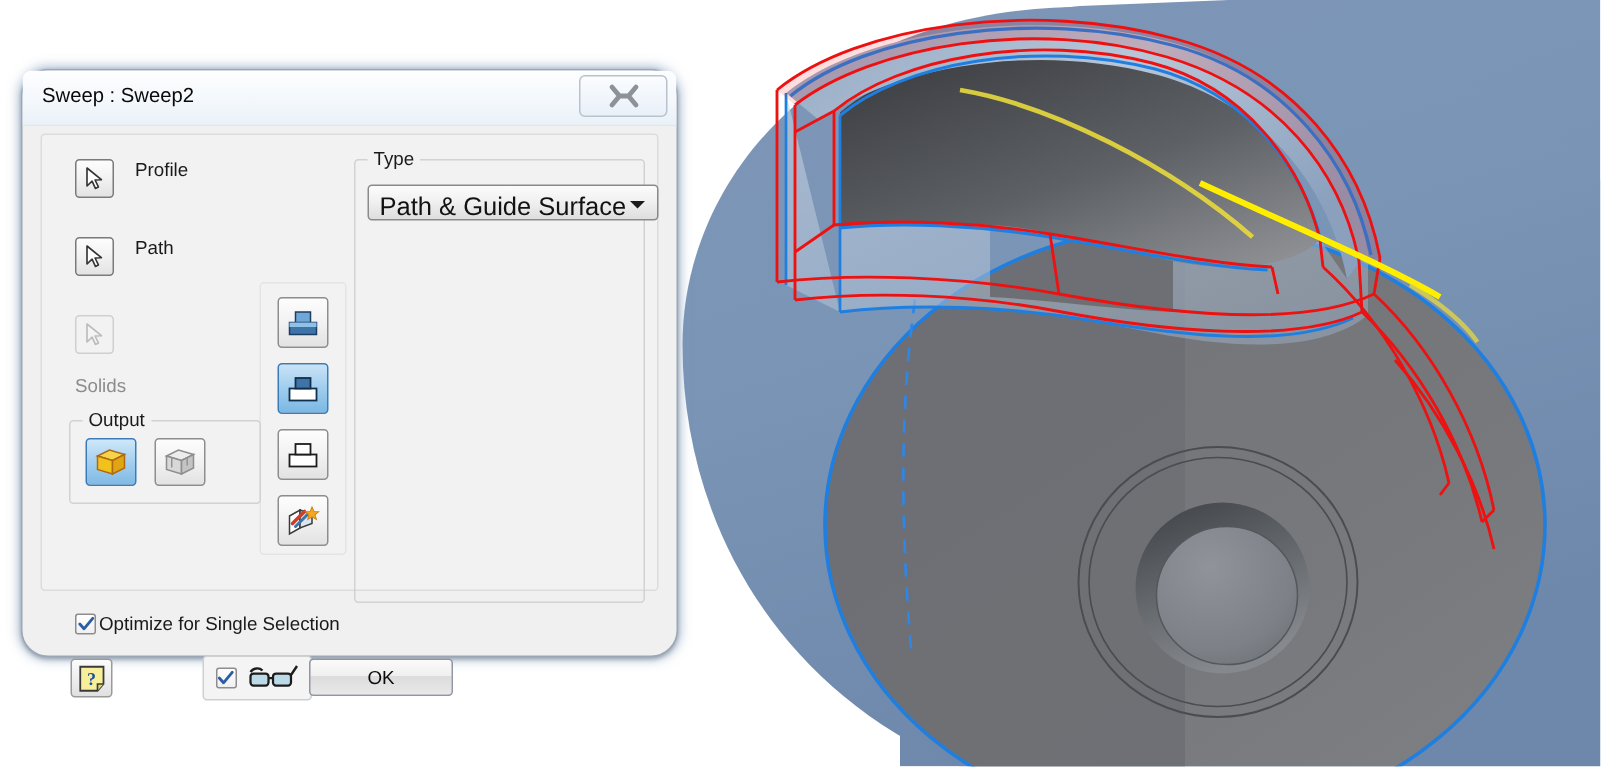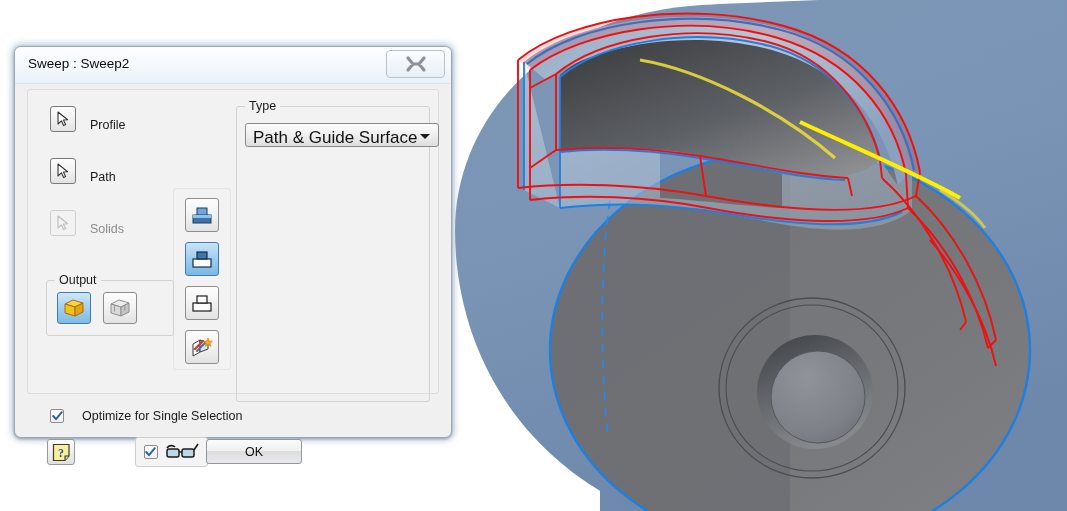--- a/index.html
+++ b/index.html
@@ -34,7 +34,7 @@
     width: 438px;
     height: 392px;
     border: 1px solid #9ba7b5;
-    border-radius: 7px;
+    border-radius: 18px;
     background: #f0f0f0;
     box-shadow: 0 0 7px 2px rgba(120,150,185,0.55),
                 0 1px 3px rgba(0,0,0,0.35);

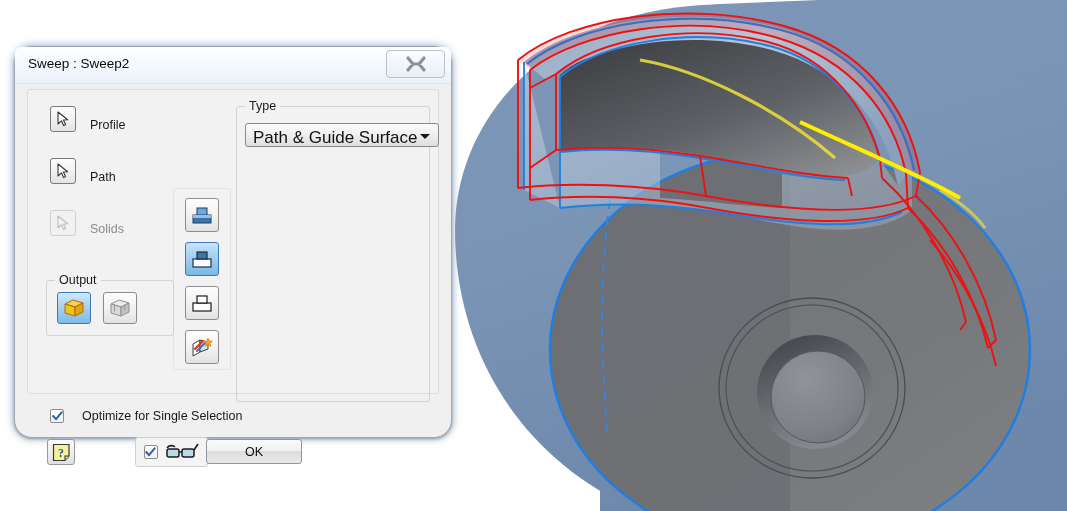--- a/index.html
+++ b/index.html
@@ -82,7 +82,7 @@
   .sel-row {
     position: absolute;
     display: flex;
-    align-items: flex-end;
+    align-items: flex-start;
     gap: 14px;
   }
   .sel-btn {

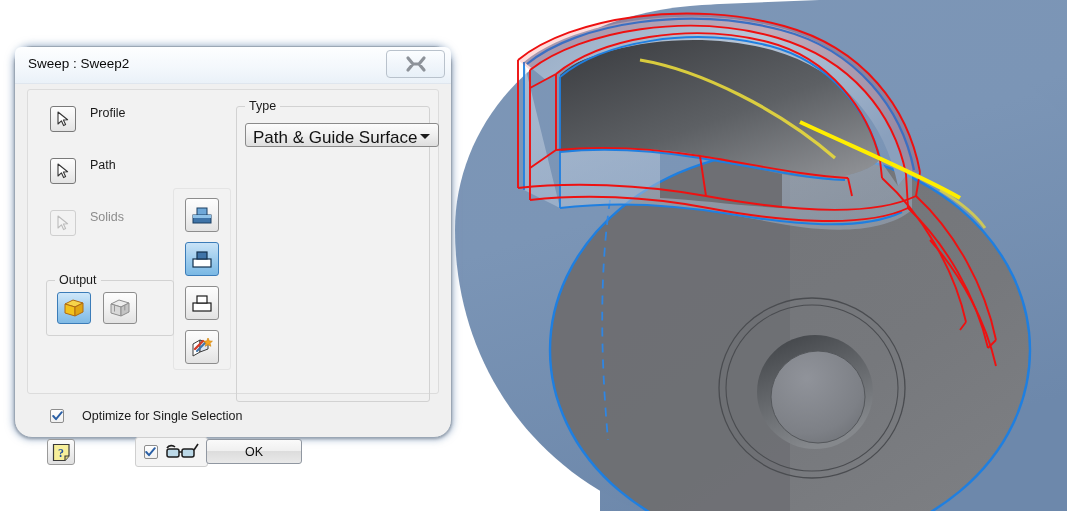--- a/index.html
+++ b/index.html
@@ -396,7 +396,7 @@
       <span class="sel-label">Path</span>
     </div>
 
-    <div class="sel-row" style="left:22px; top:120px;">
+    <div class="sel-row" style="left:22px; top:120px;flex-direction:column;">
       <div class="sel-btn disabled">
         <svg width="14" height="16" viewBox="0 0 14 16">
           <path d="M2 1 L2 13 L5.4 9.8 L7.6 14.6 L9.6 13.6 L7.4 9 L11.6 8.8 Z" fill="#f4f4f4" stroke="#bcbcbc" stroke-width="1.1" stroke-linejoin="round"></path>

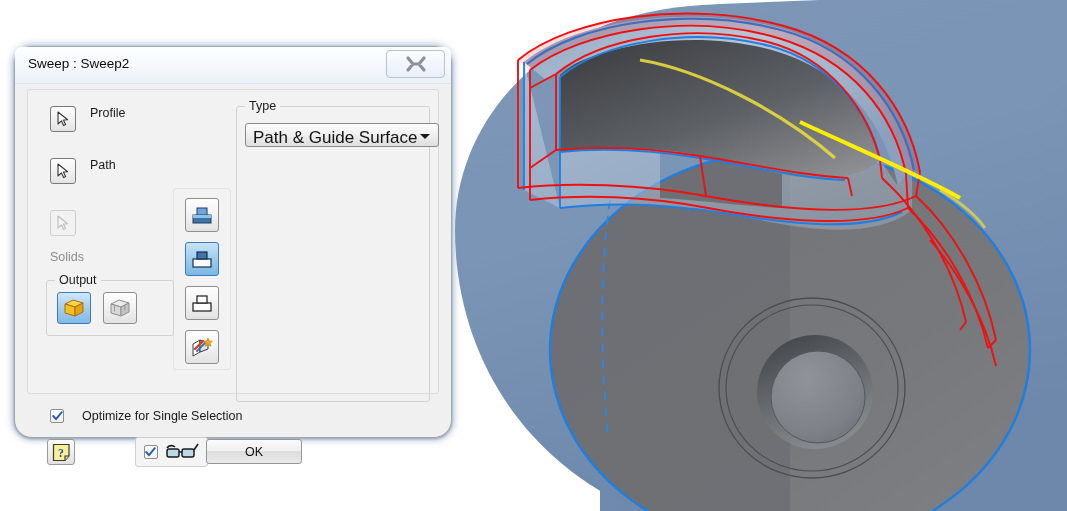--- a/index.html
+++ b/index.html
@@ -193,7 +193,7 @@
   #optimize-row {
     position: absolute;
     left: 35px; top: 362px;
-    display: flex; align-items: center; gap: 18px;
+    display: flex; align-items: center; gap: 2px;
   }
   .wincheck {
     width: 14px; height: 14px;

